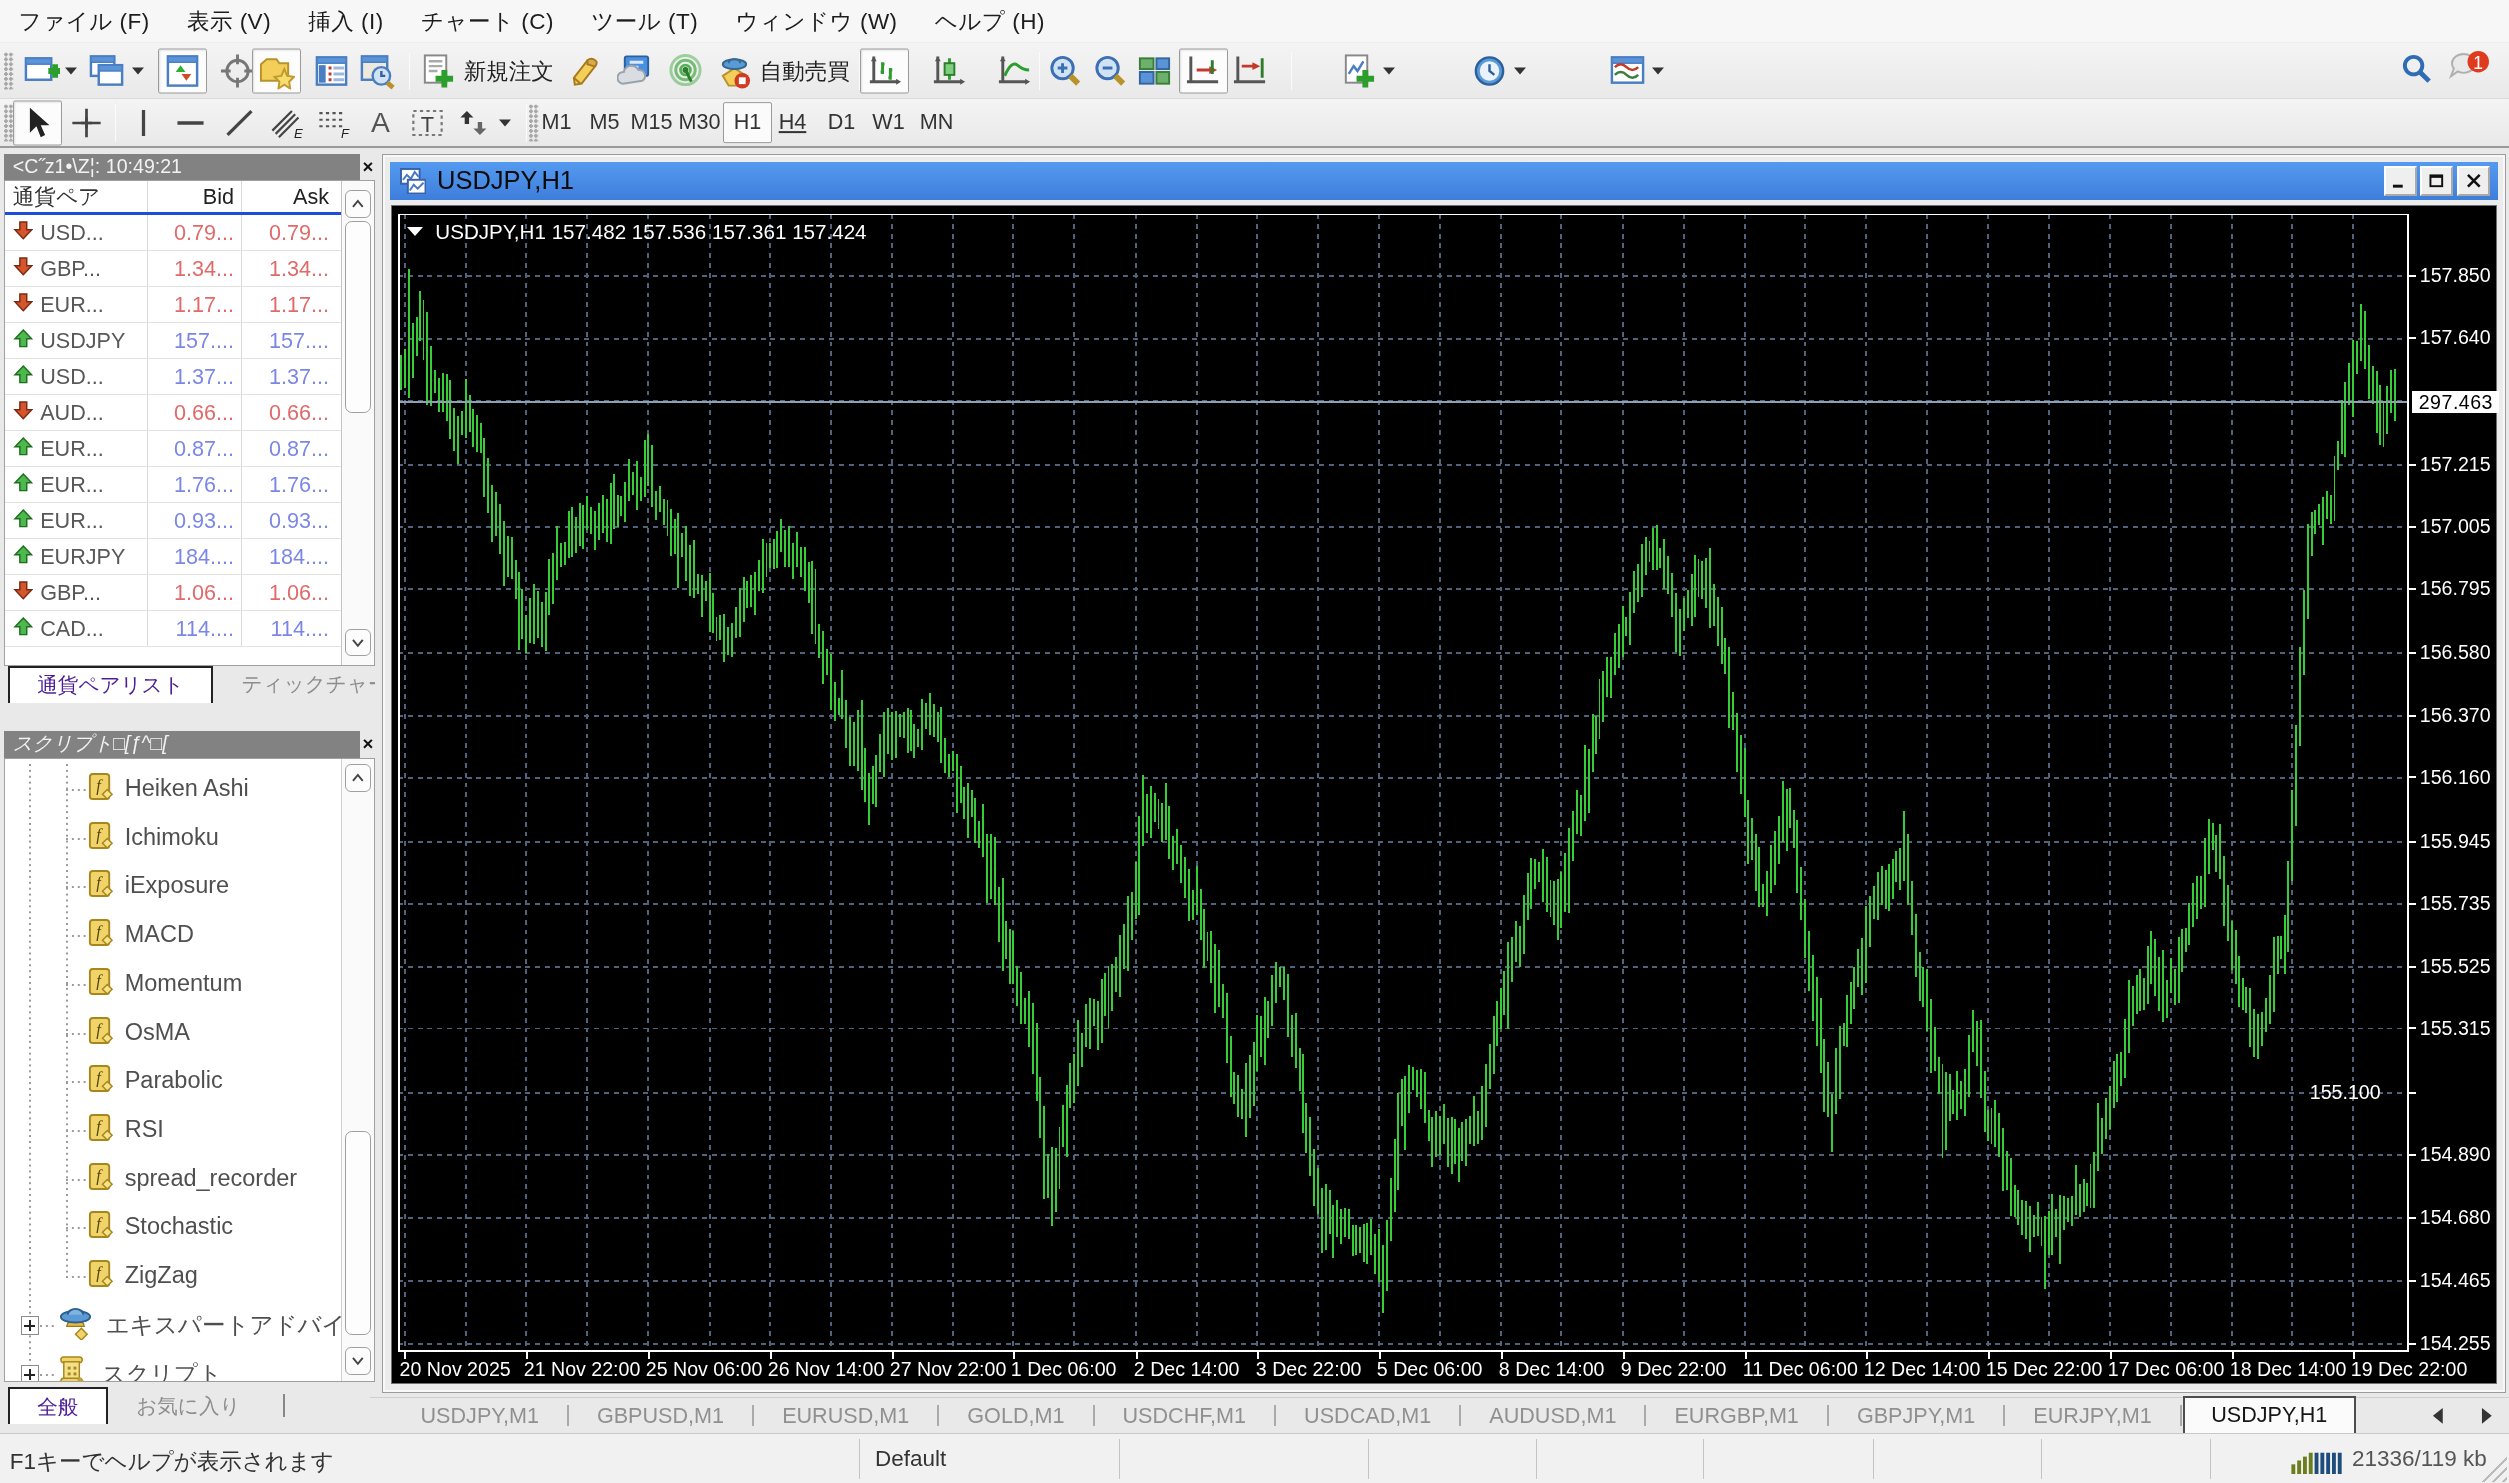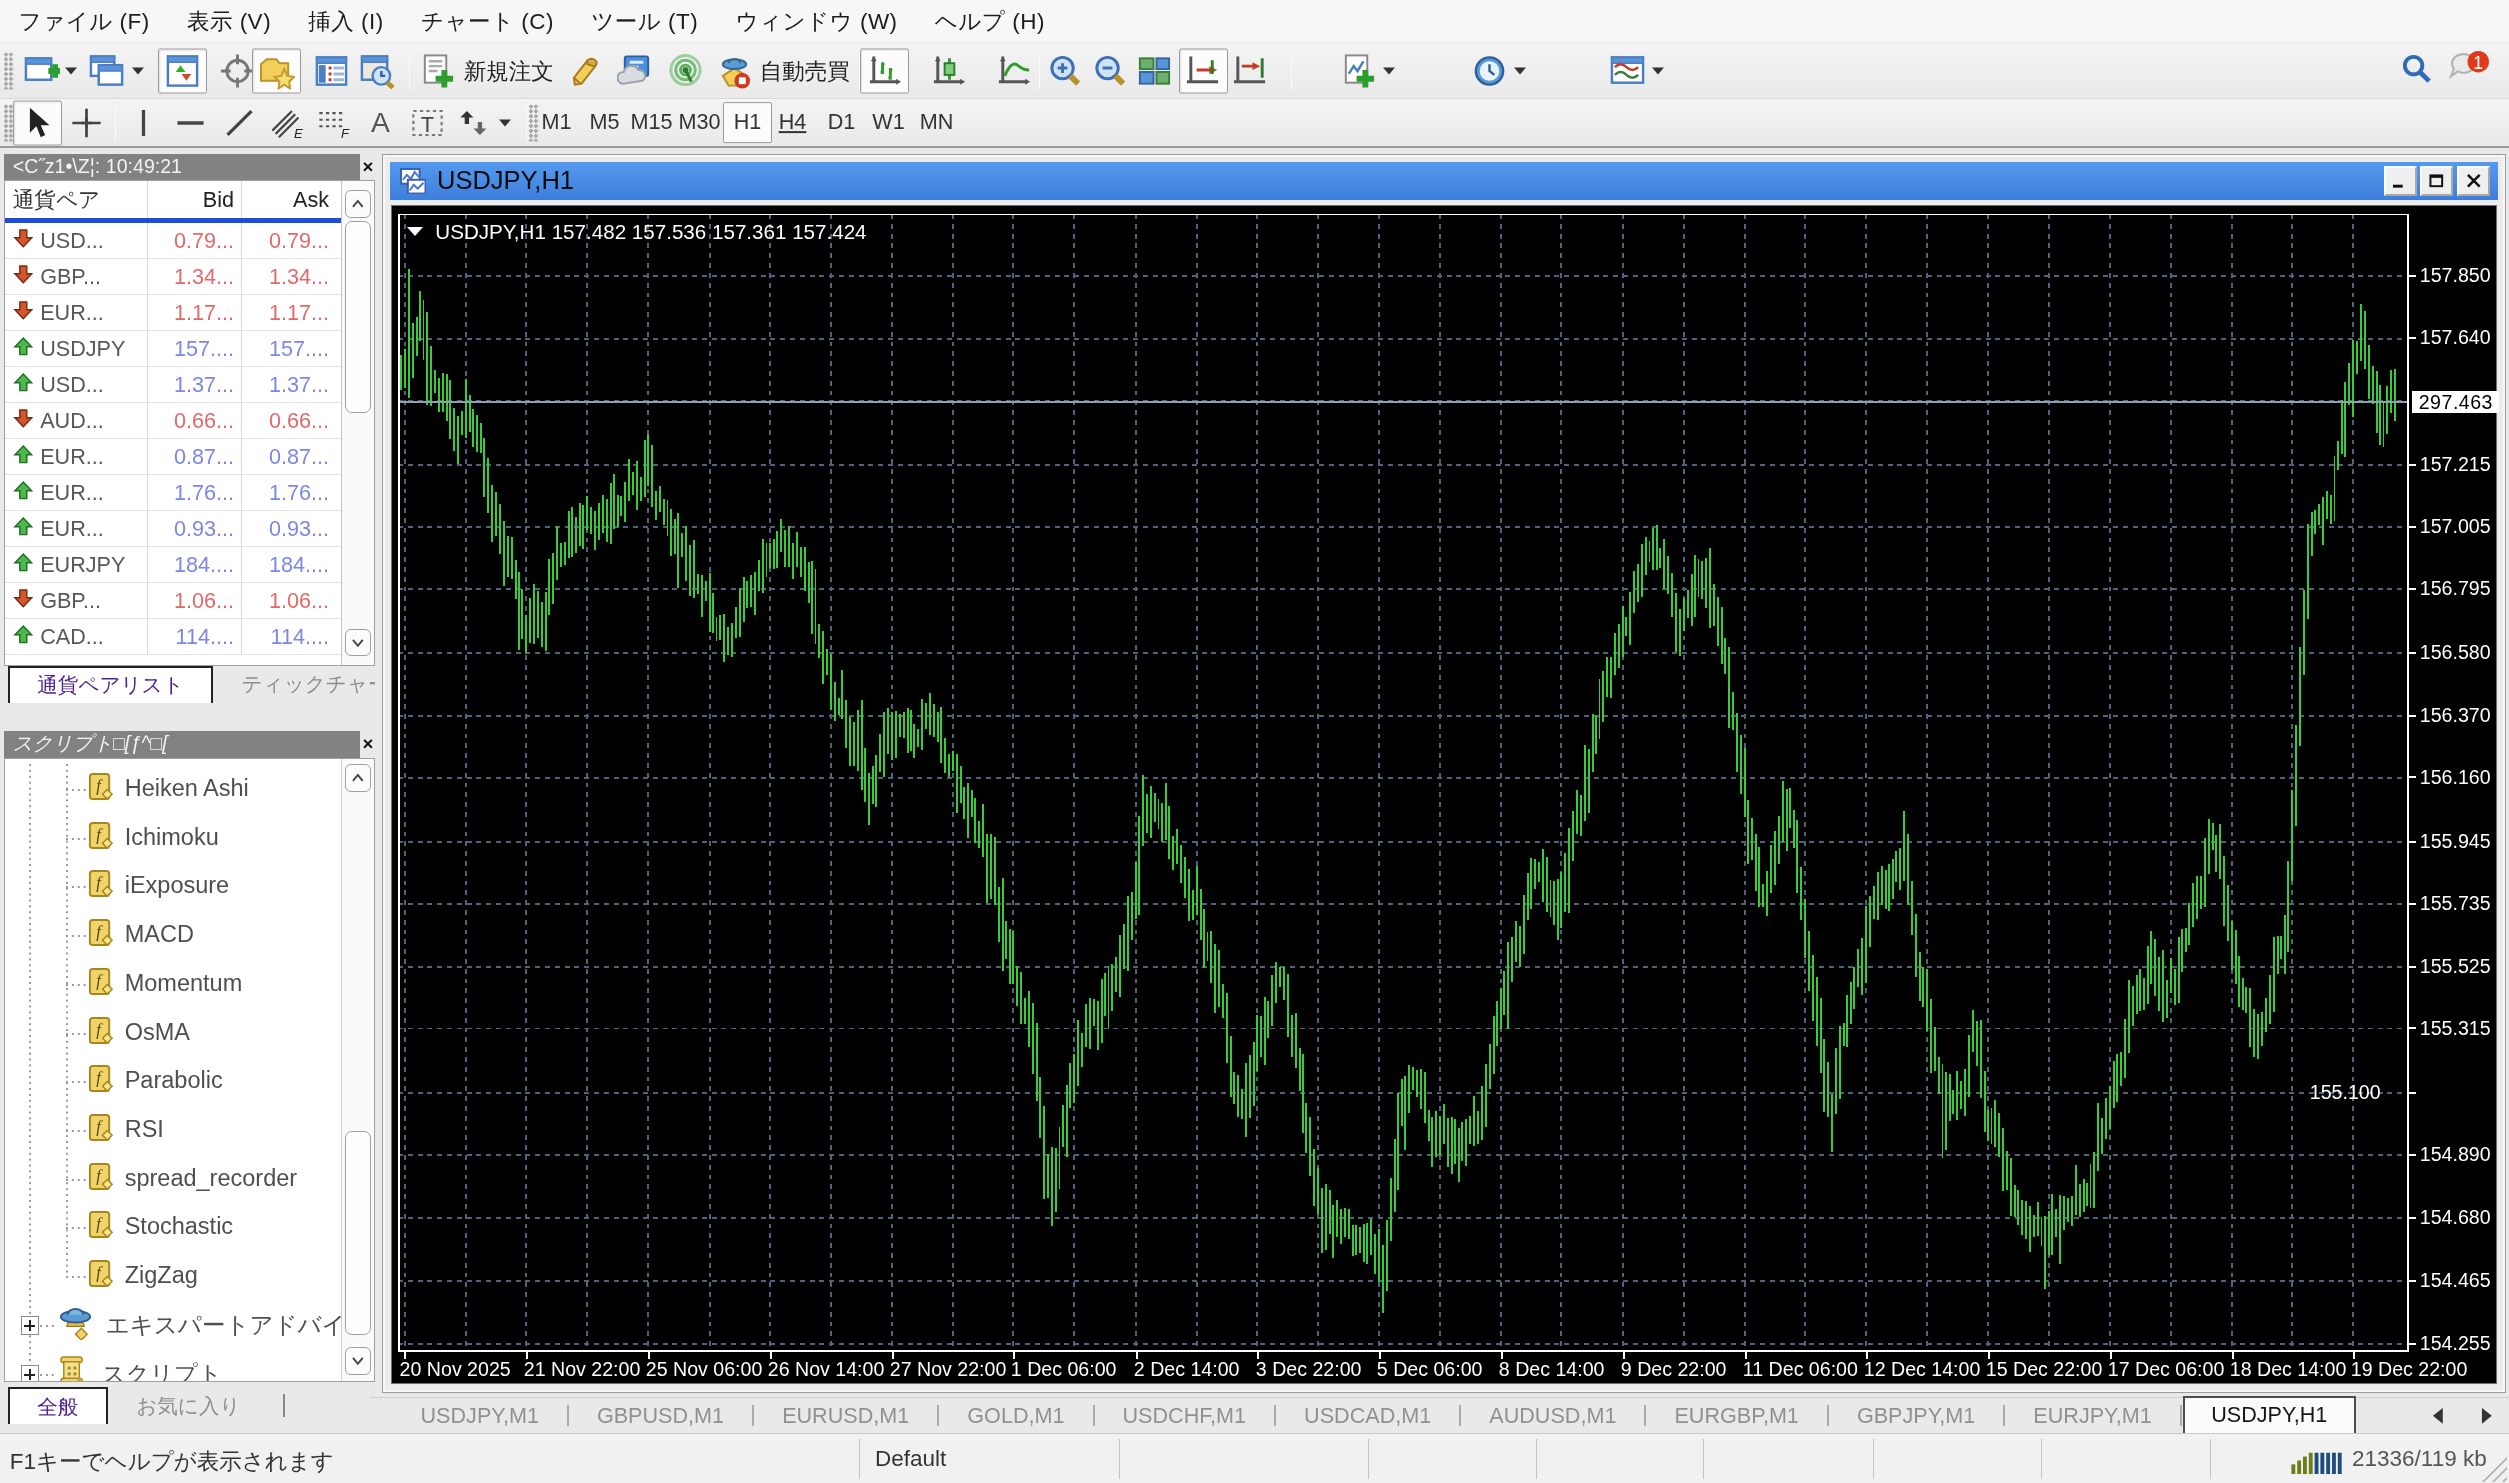--- a/index.html
+++ b/index.html
@@ -49,7 +49,7 @@
 #mw .panel-body { top:26.5px; bottom:37px; }
 .mw-table { position:absolute; left:0; top:0; right:33px; bottom:0; font-size:21.6px; }
 .mw-scroll { position:absolute; right:0; top:0; width:33px; bottom:0; border-left:1px solid #c4c4c4; background:#fafafa; z-index:3; }
-.mw-head { display:flex; height:42px; border-bottom:5px solid #1d4ed8; color:#222; }
+.mw-head { display:flex; height:34px; border-bottom:3px solid #1d4ed8; color:#222; }
 .mw-row { display:flex; height:36px; border-bottom:1px solid #e2e2e2; align-items:center; }
 .mw-c0 { width:143px; padding-left:7.8px; display:flex; align-items:center; border-right:1px solid #d9d9d9; height:100%; }
 .mw-c1,.mw-c2 { width:94px; text-align:right; padding-right:6.9px; border-right:1px solid #d9d9d9; height:100%;

